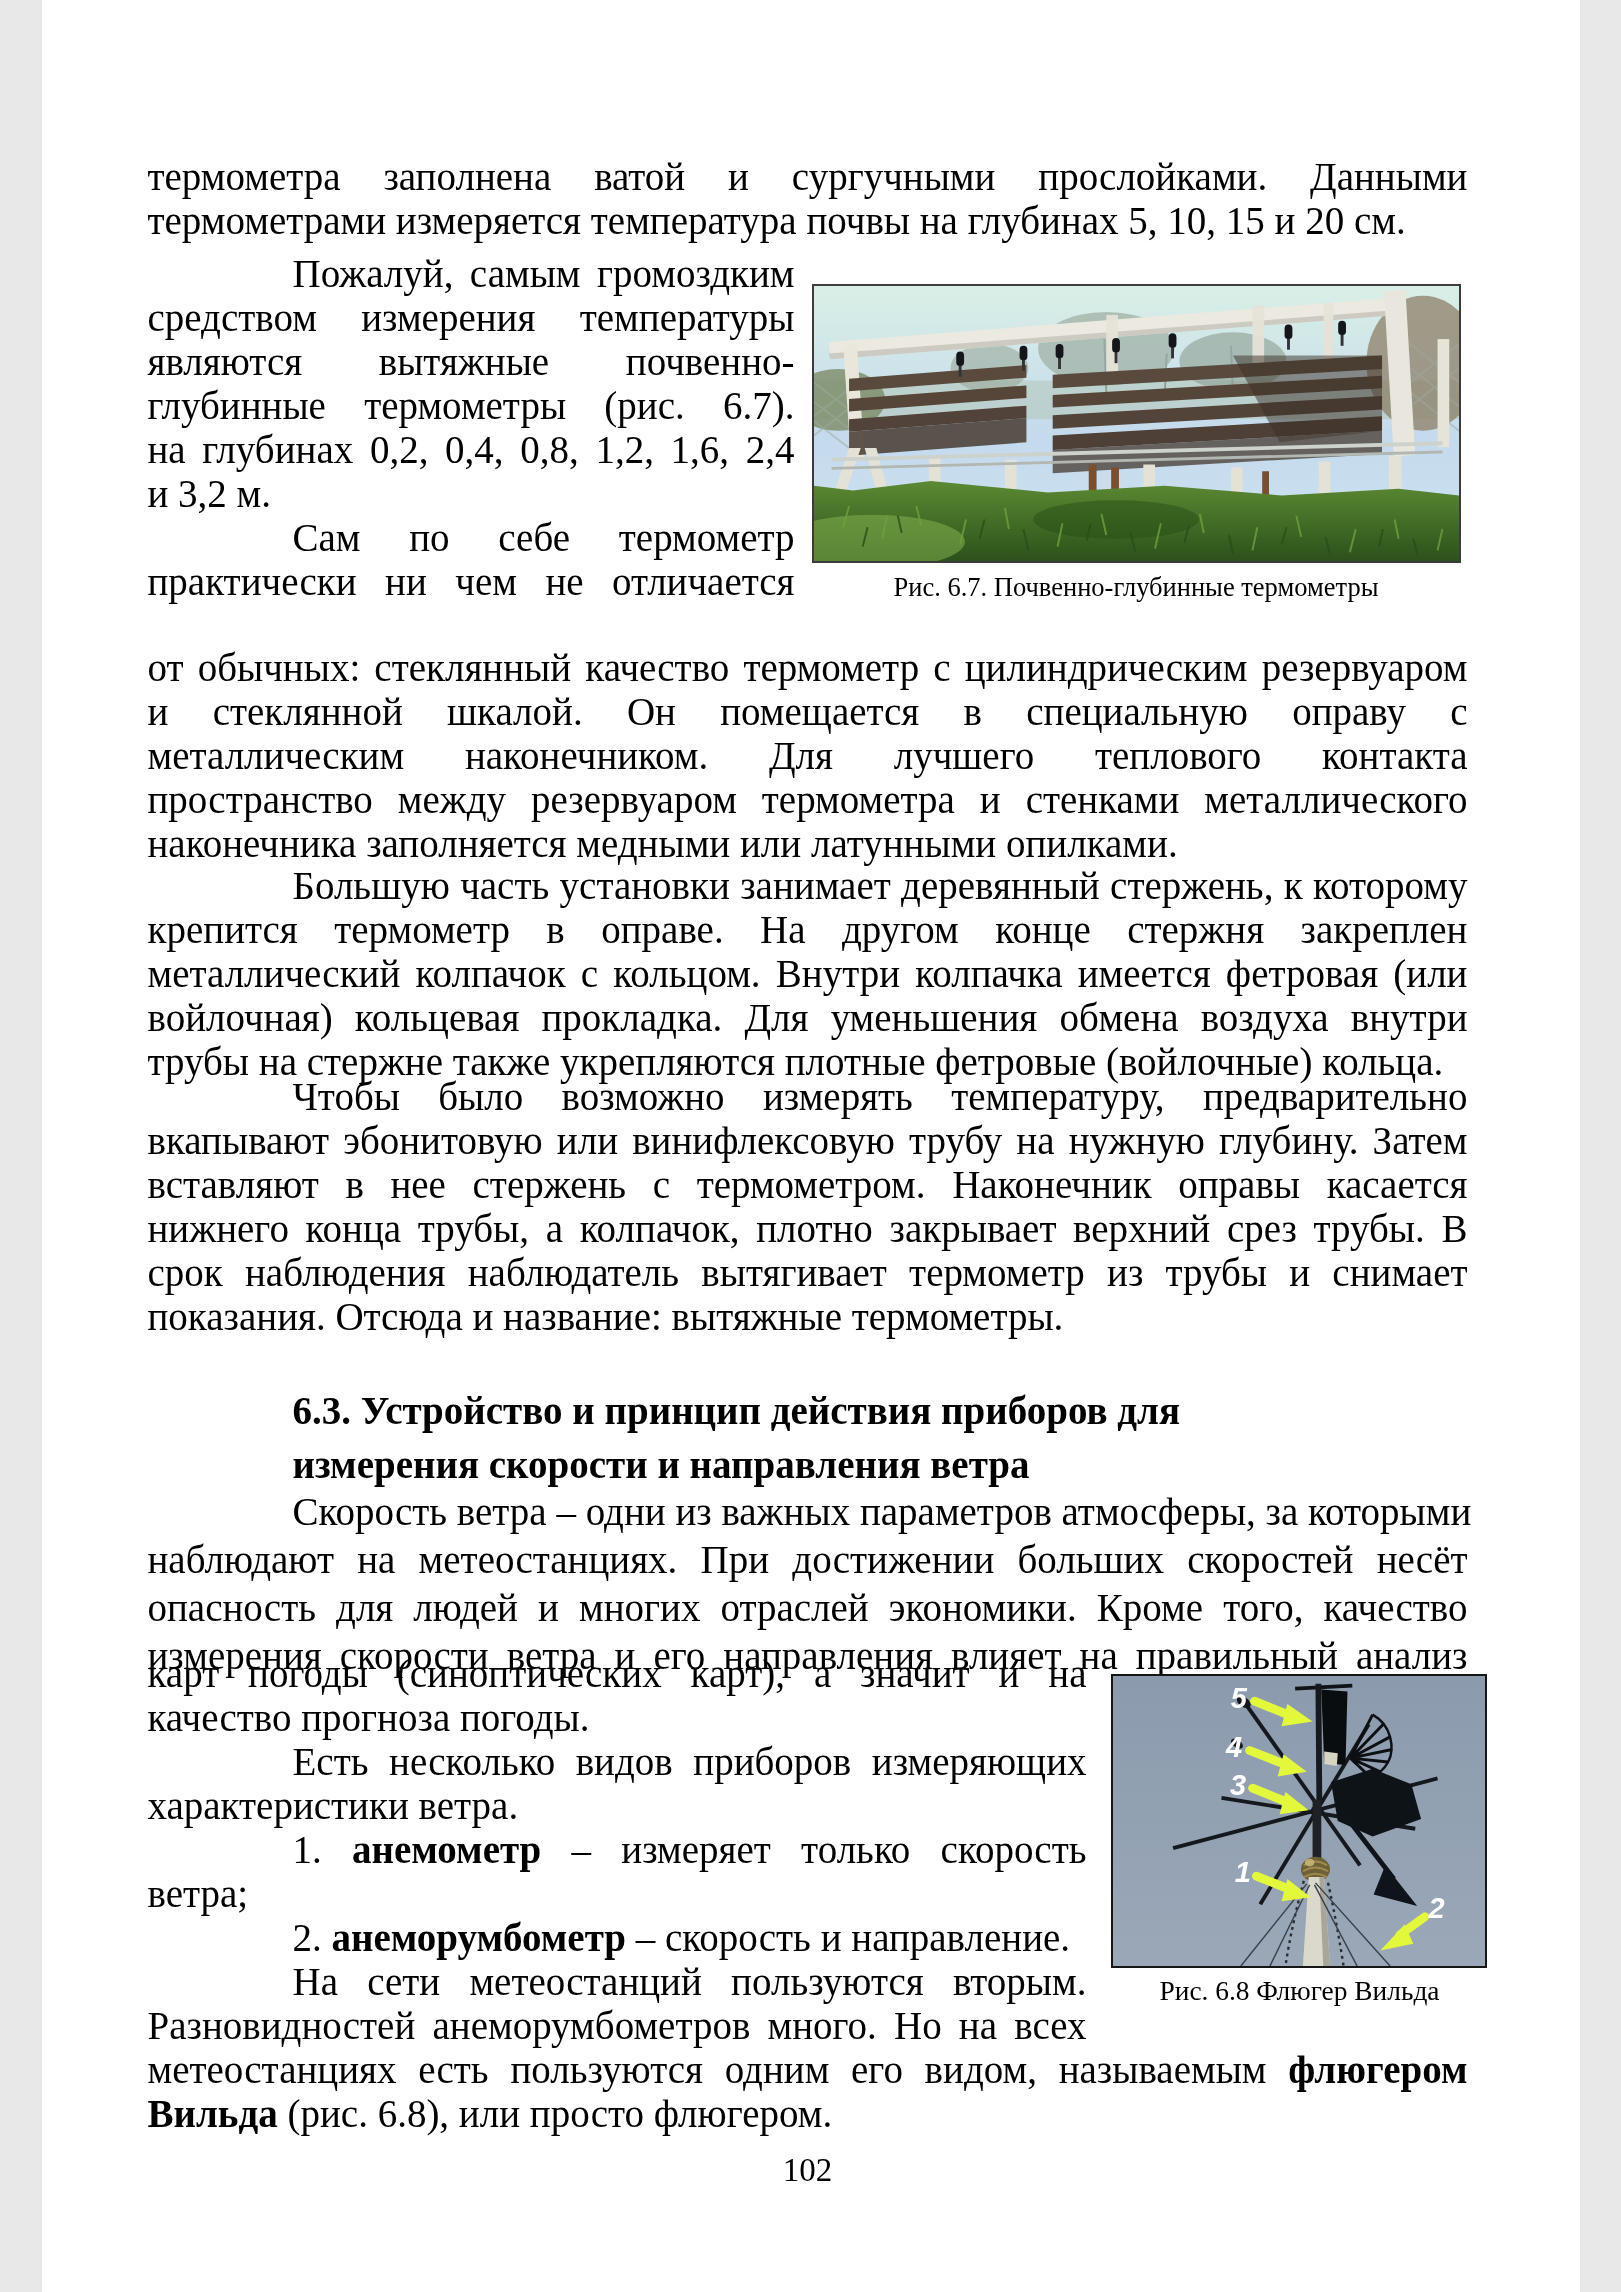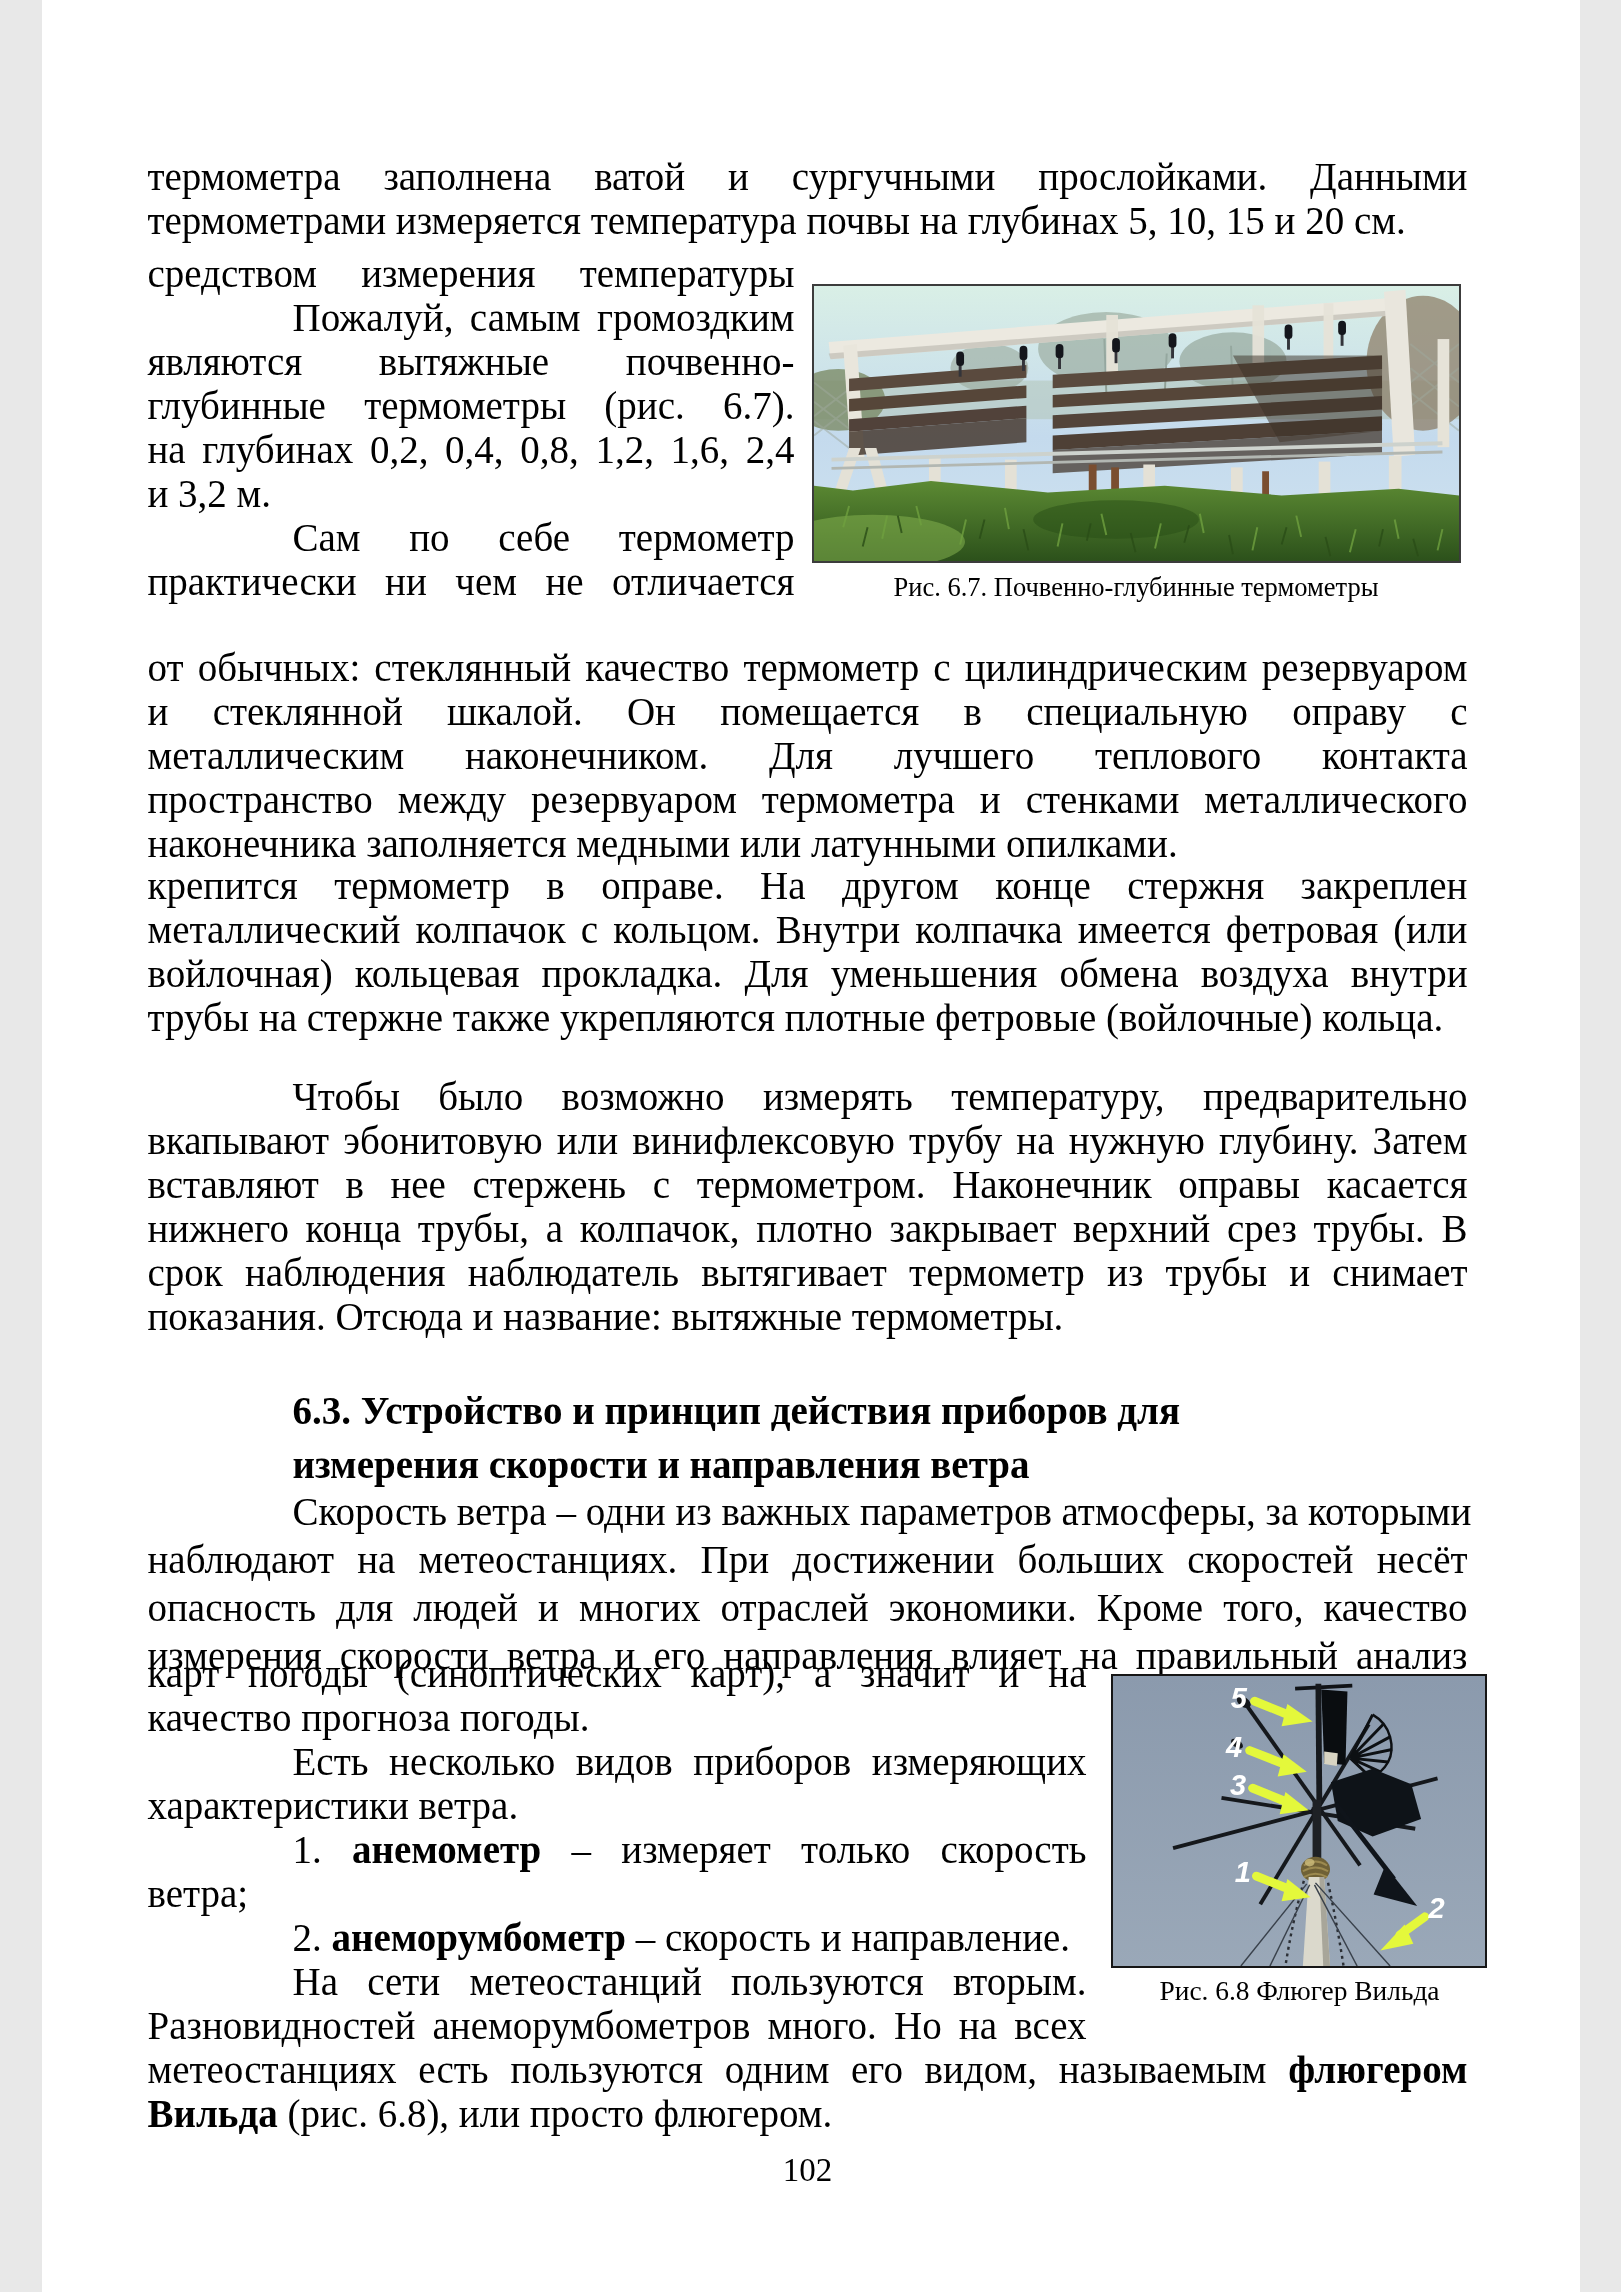--- a/index.html
+++ b/index.html
@@ -57,8 +57,8 @@
     </div>
 
   <div class="block b-b">
+      <div class="tline ind"><span>Пожалуй, самым громоздким</span></div>
       <div class="tline"><span>средством измерения температуры</span></div>
-      <div class="tline ind"><span>Пожалуй, самым громоздким</span></div>
       <div class="tline"><span>являются вытяжные почвенно-</span></div>
       <div class="tline"><span>глубинные термометры (рис. 6.7).</span></div>
       <div class="tline"><span>на глубинах 0,2, 0,4, 0,8, 1,2, 1,6, 2,4</span></div>

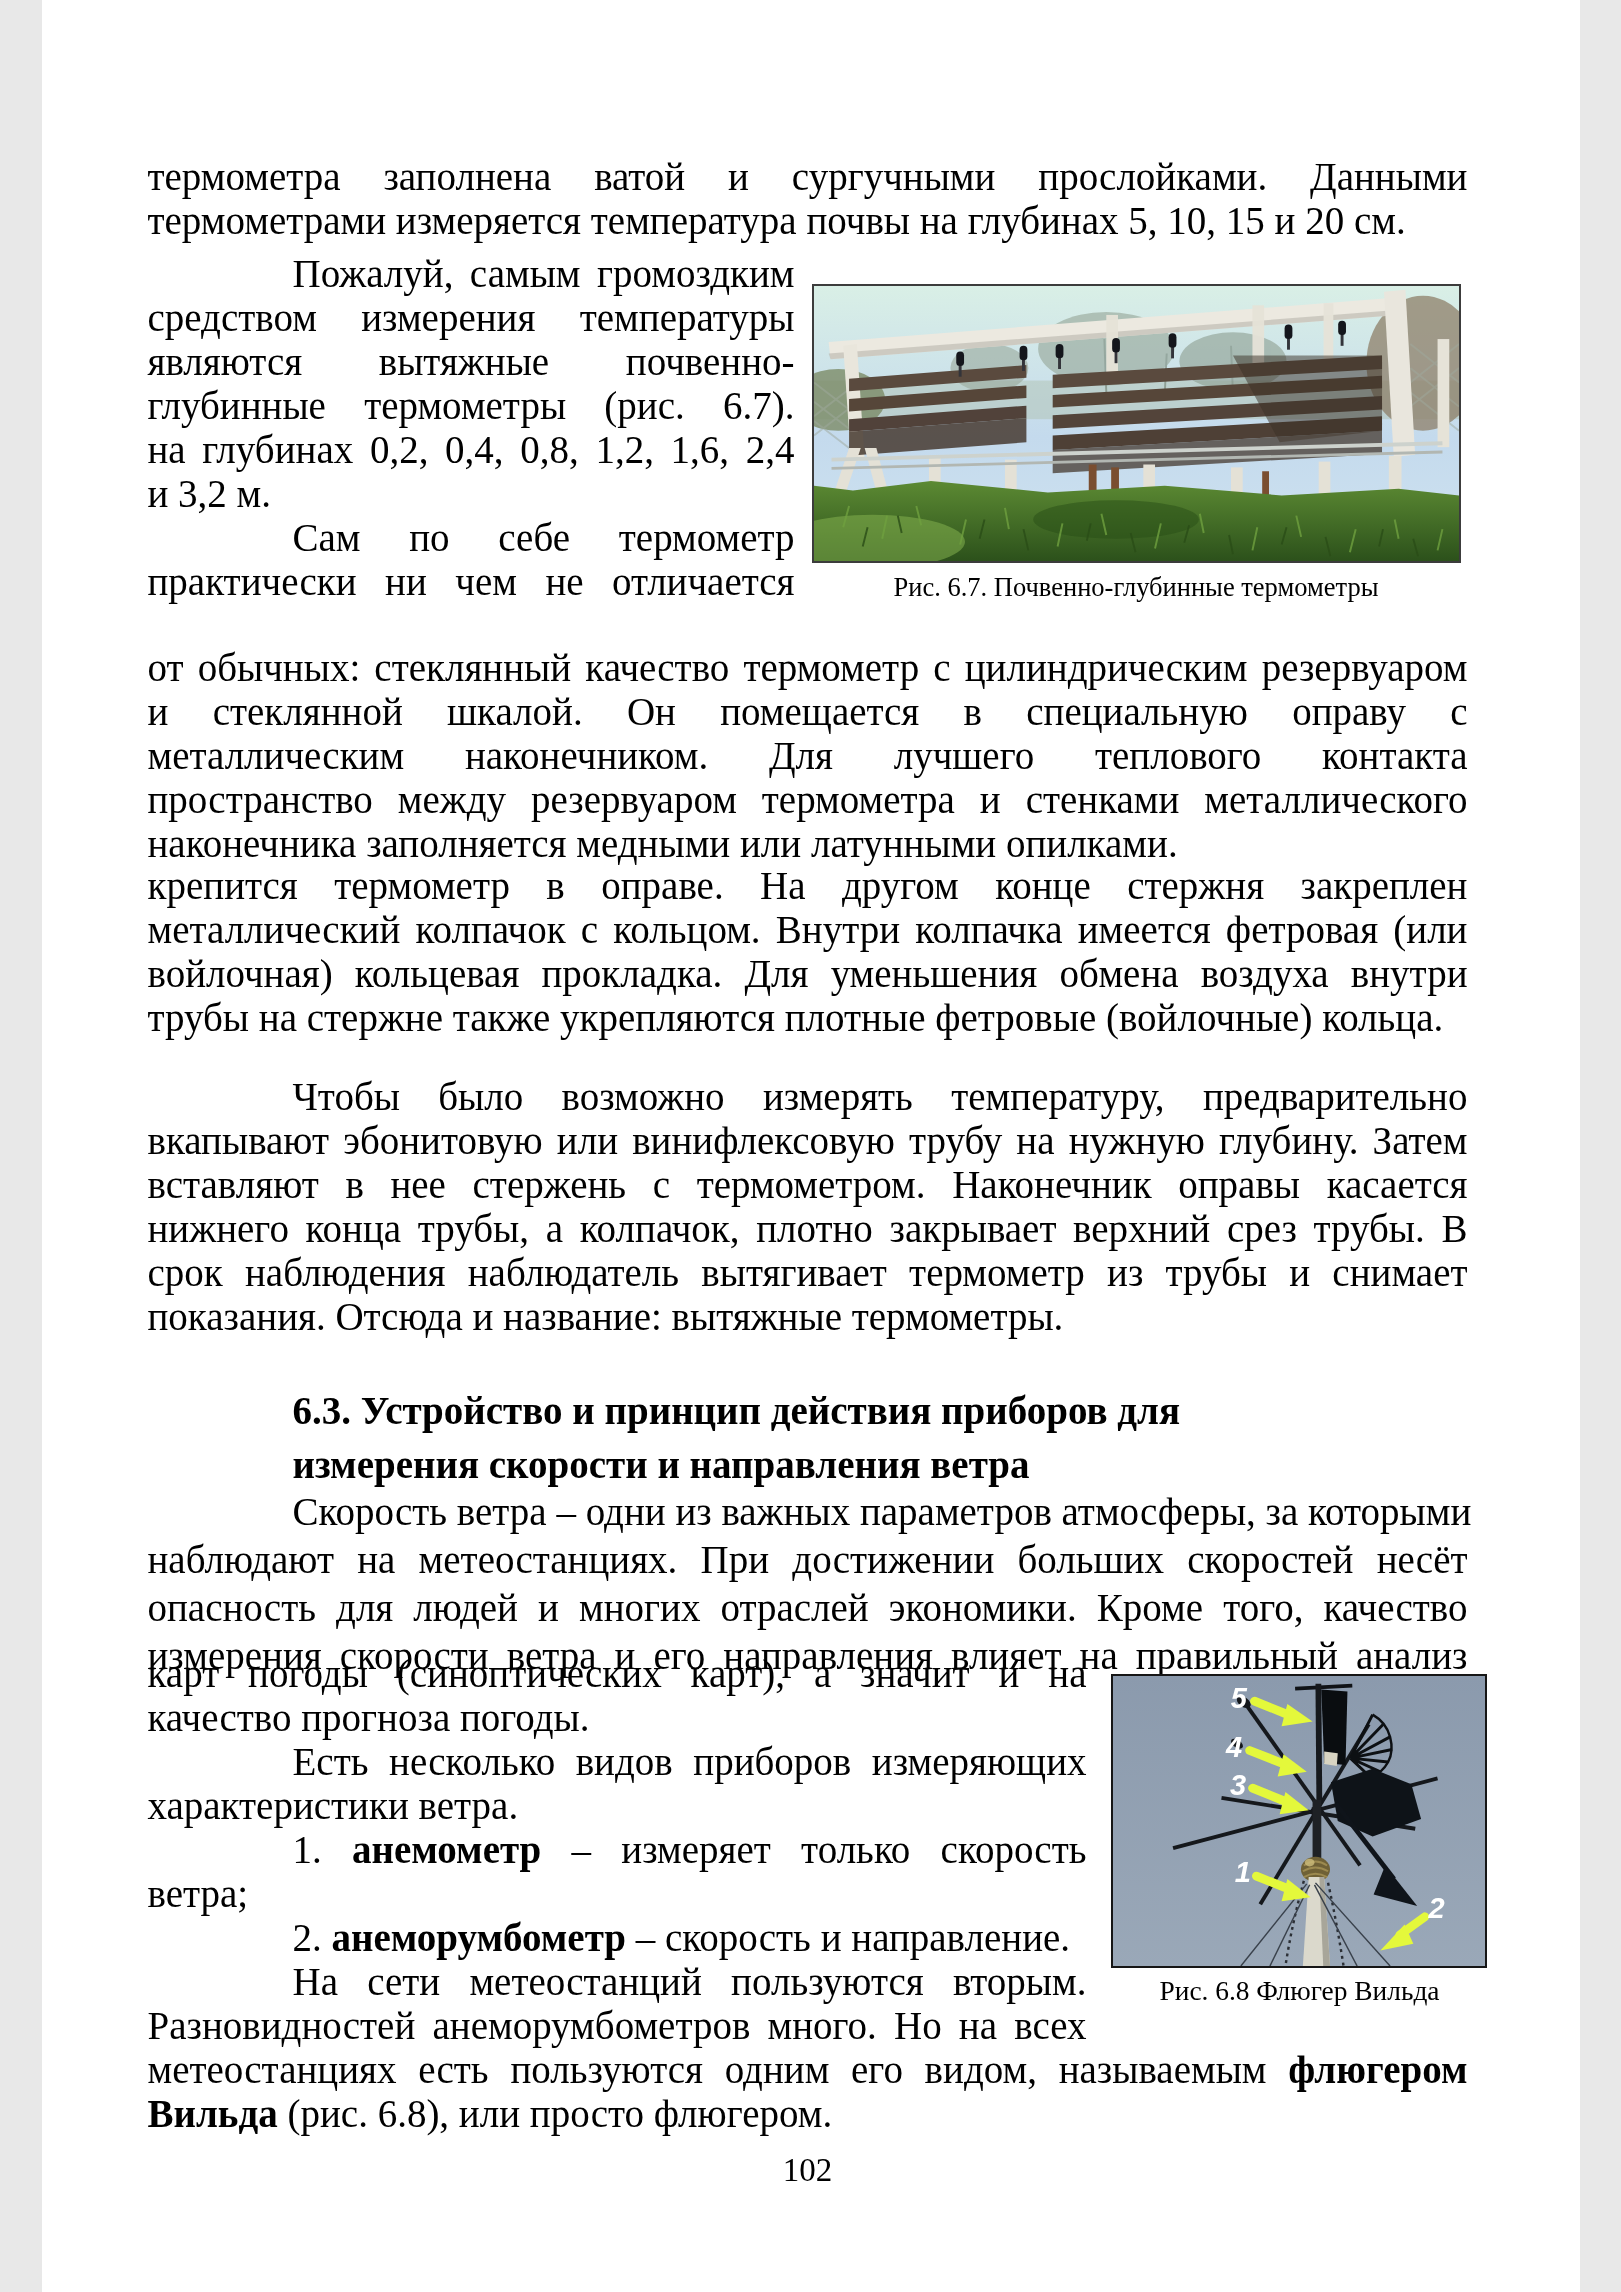--- a/index.html
+++ b/index.html
@@ -191,6 +191,7 @@
       <div class="tline last"><span>наконечника заполняется медными или латунными опилками.</span></div>
     </div>
   <div class="block b-d">
+      <div class="tline ind"><span>Большую часть установки занимает деревянный стержень, к которому</span></div>
       <div class="tline"><span>крепится термометр в оправе. На другом конце стержня закреплен</span></div>
       <div class="tline"><span>металлический колпачок с кольцом. Внутри колпачка имеется фетровая (или</span></div>
       <div class="tline"><span>войлочная) кольцевая прокладка. Для уменьшения обмена воздуха внутри</span></div>

